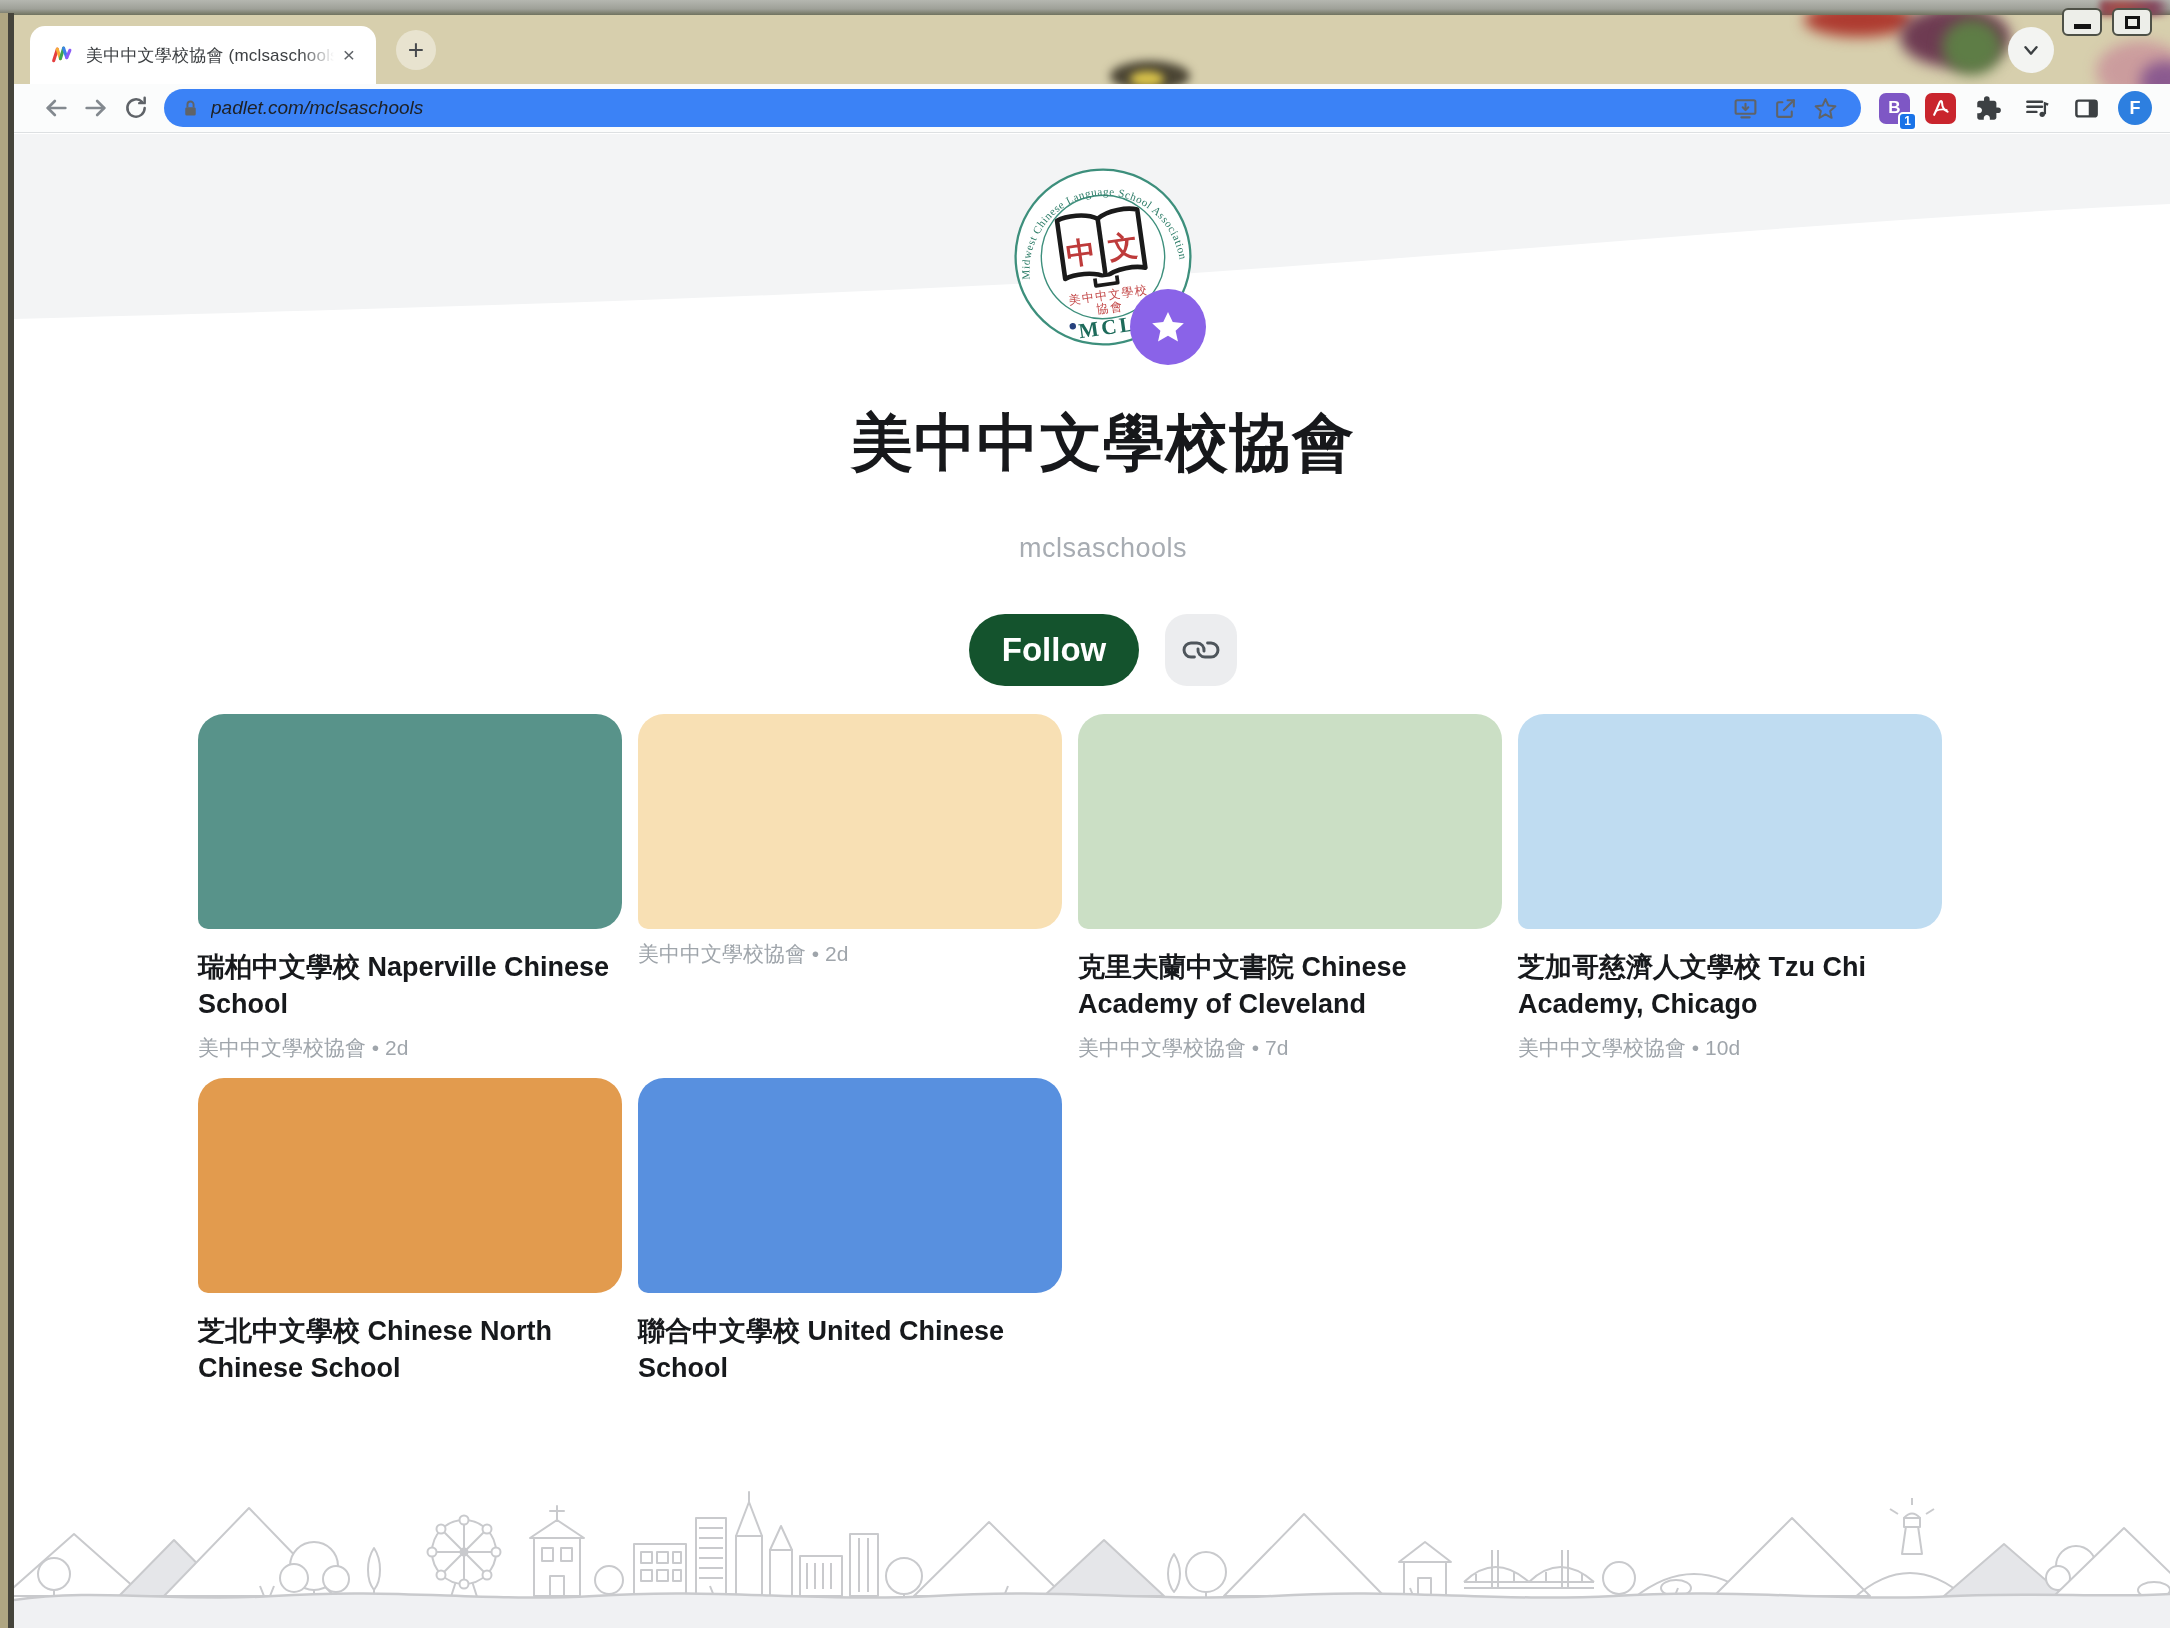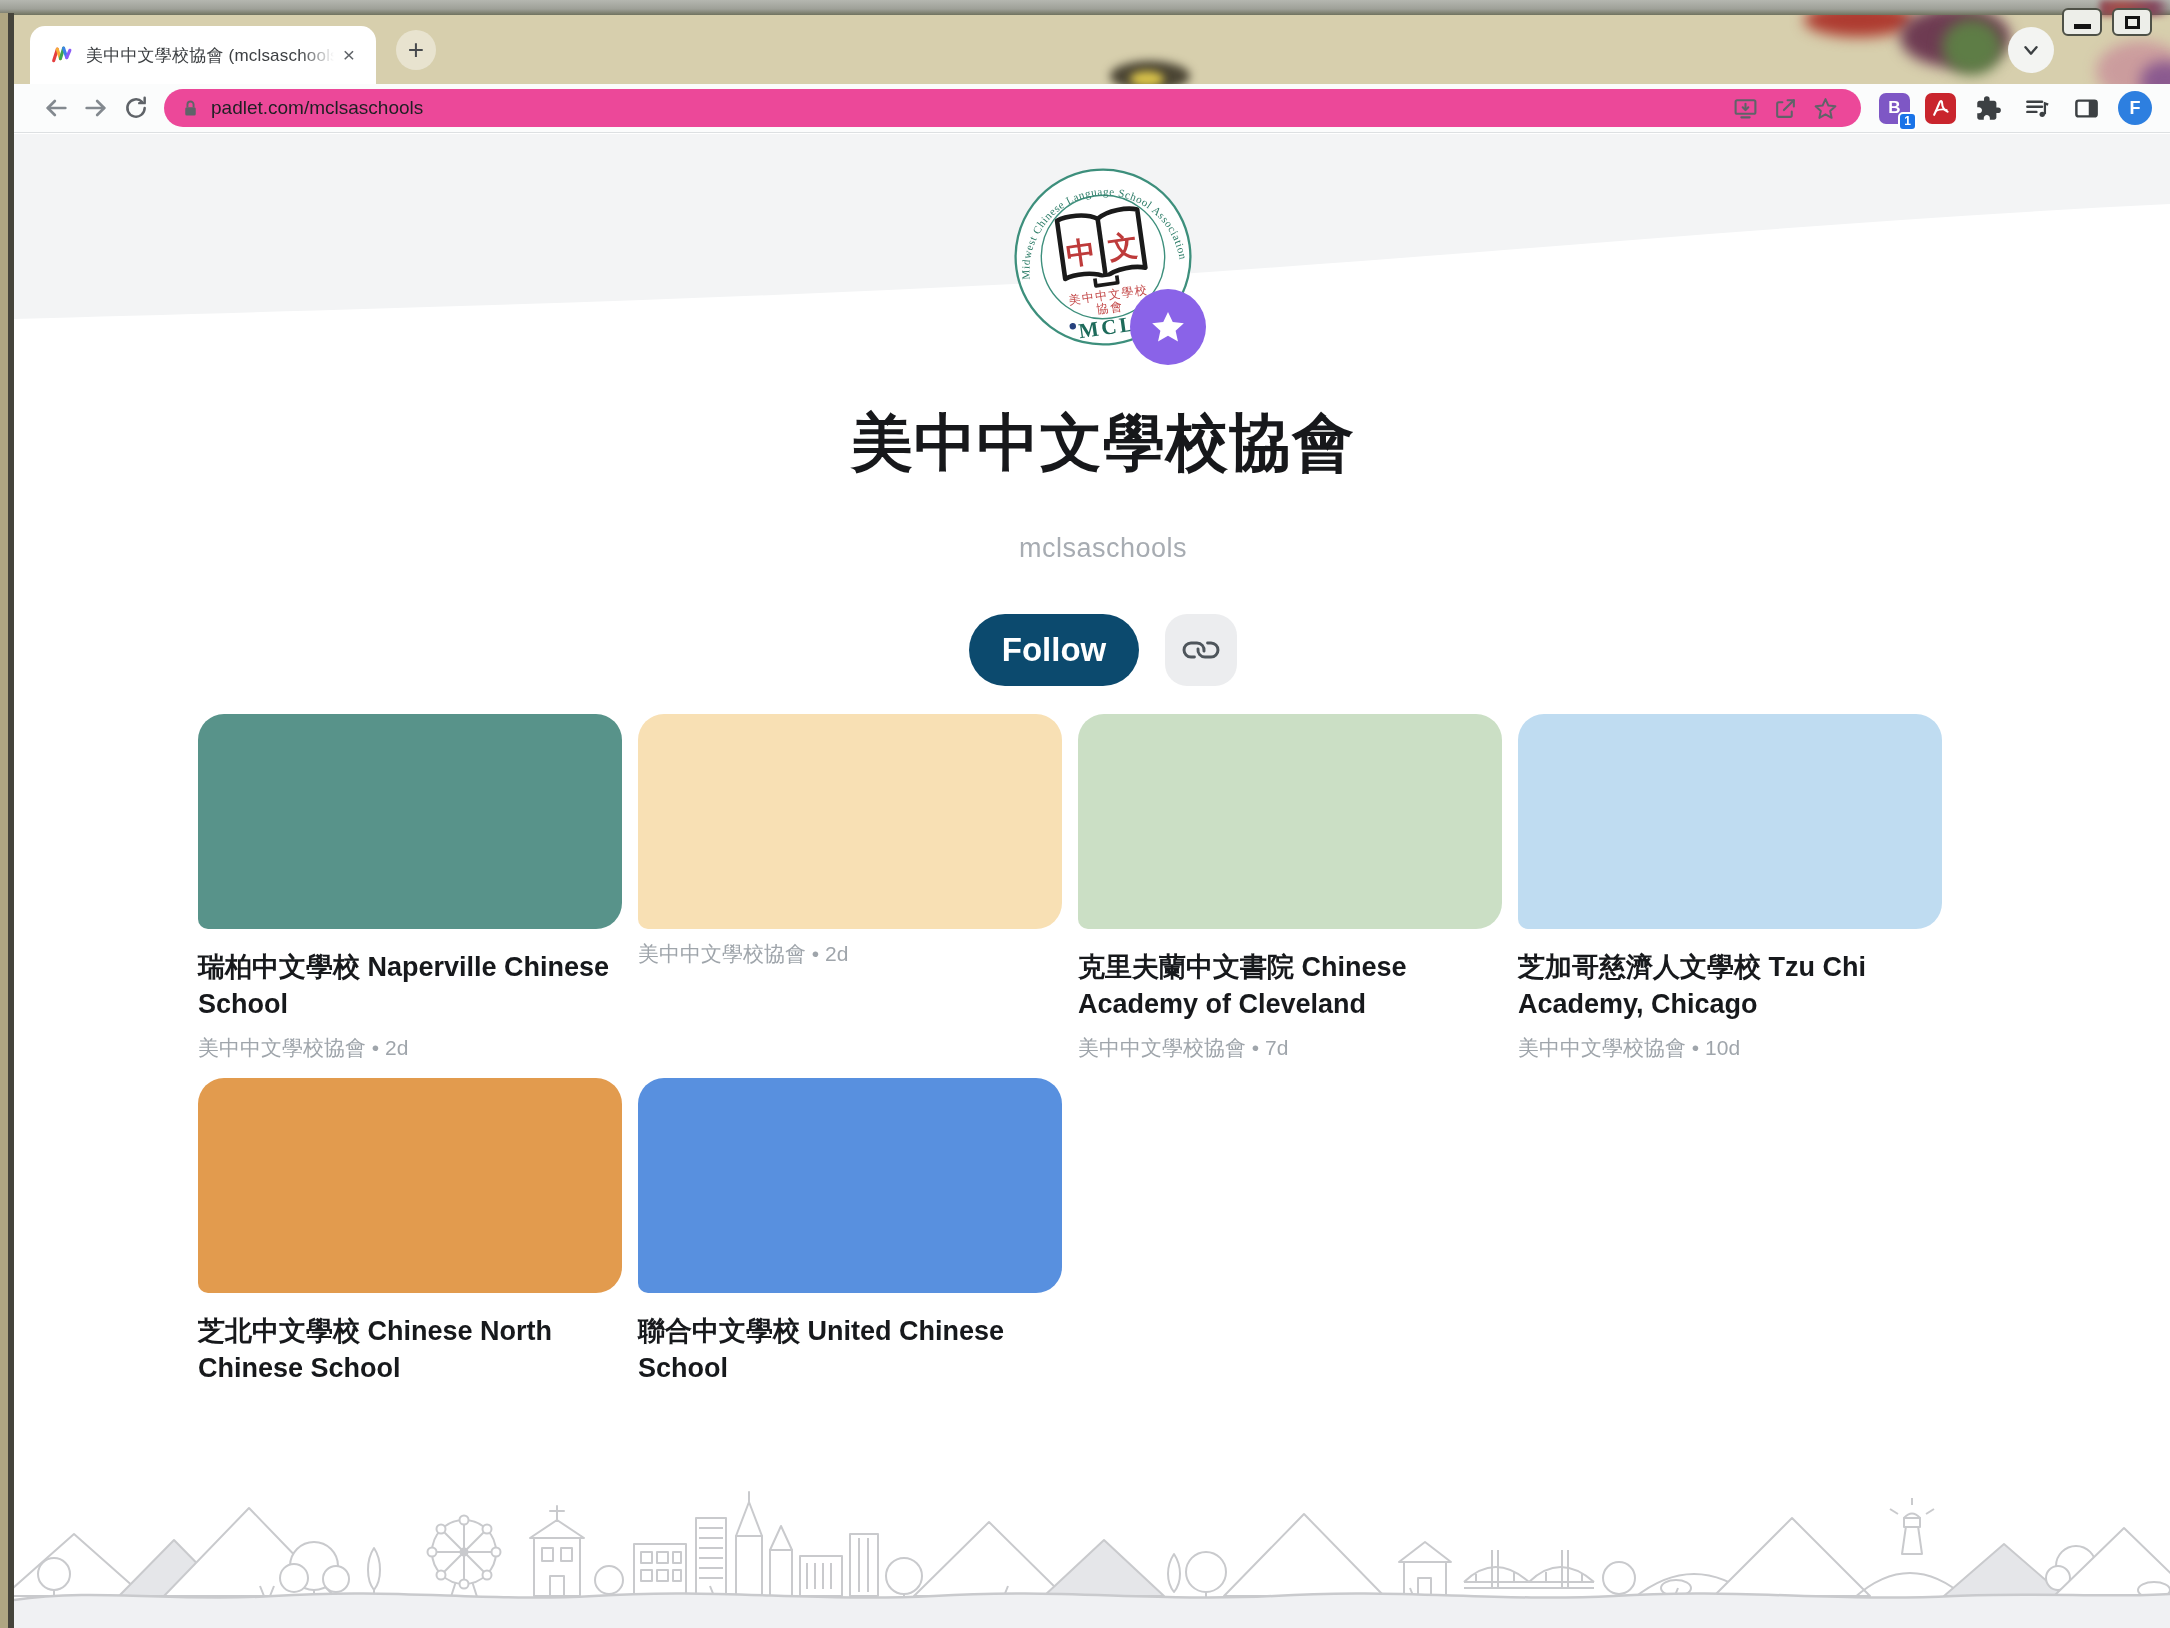--- a/index.html
+++ b/index.html
@@ -55,8 +55,8 @@
              border-bottom:1px solid #DDE0E2; display:flex; align-items:center; padding:0 18px 0 22px; z-index:10; }
   .nav-btn { width:40px; height:40px; border:none; background:none; display:flex; align-items:center;
              justify-content:center; cursor:pointer; flex:0 0 auto; }
-  .omnibox { flex:1; height:38px; margin:0 10px 0 8px; background:#ec4899; border-radius:19px;
-             display:flex; align-items:center; padding:0 16px; min-width:0; }
+  .omnibox { flex:1; height:38px; margin:0 10px 0 8px; background:#3b82f6; border-radius:19px;
+             display:flex; align-items:center; padding:0 16px; min-width:0;font-style:italic; }
   .url { flex:1; font-size:19px; color:#1E2023; margin-left:10px; white-space:nowrap; overflow:hidden; }
   .box-icon-btn { width:40px; height:36px; border:none; background:none; display:flex; align-items:center;
                   justify-content:center; cursor:pointer; flex:0 0 auto; }

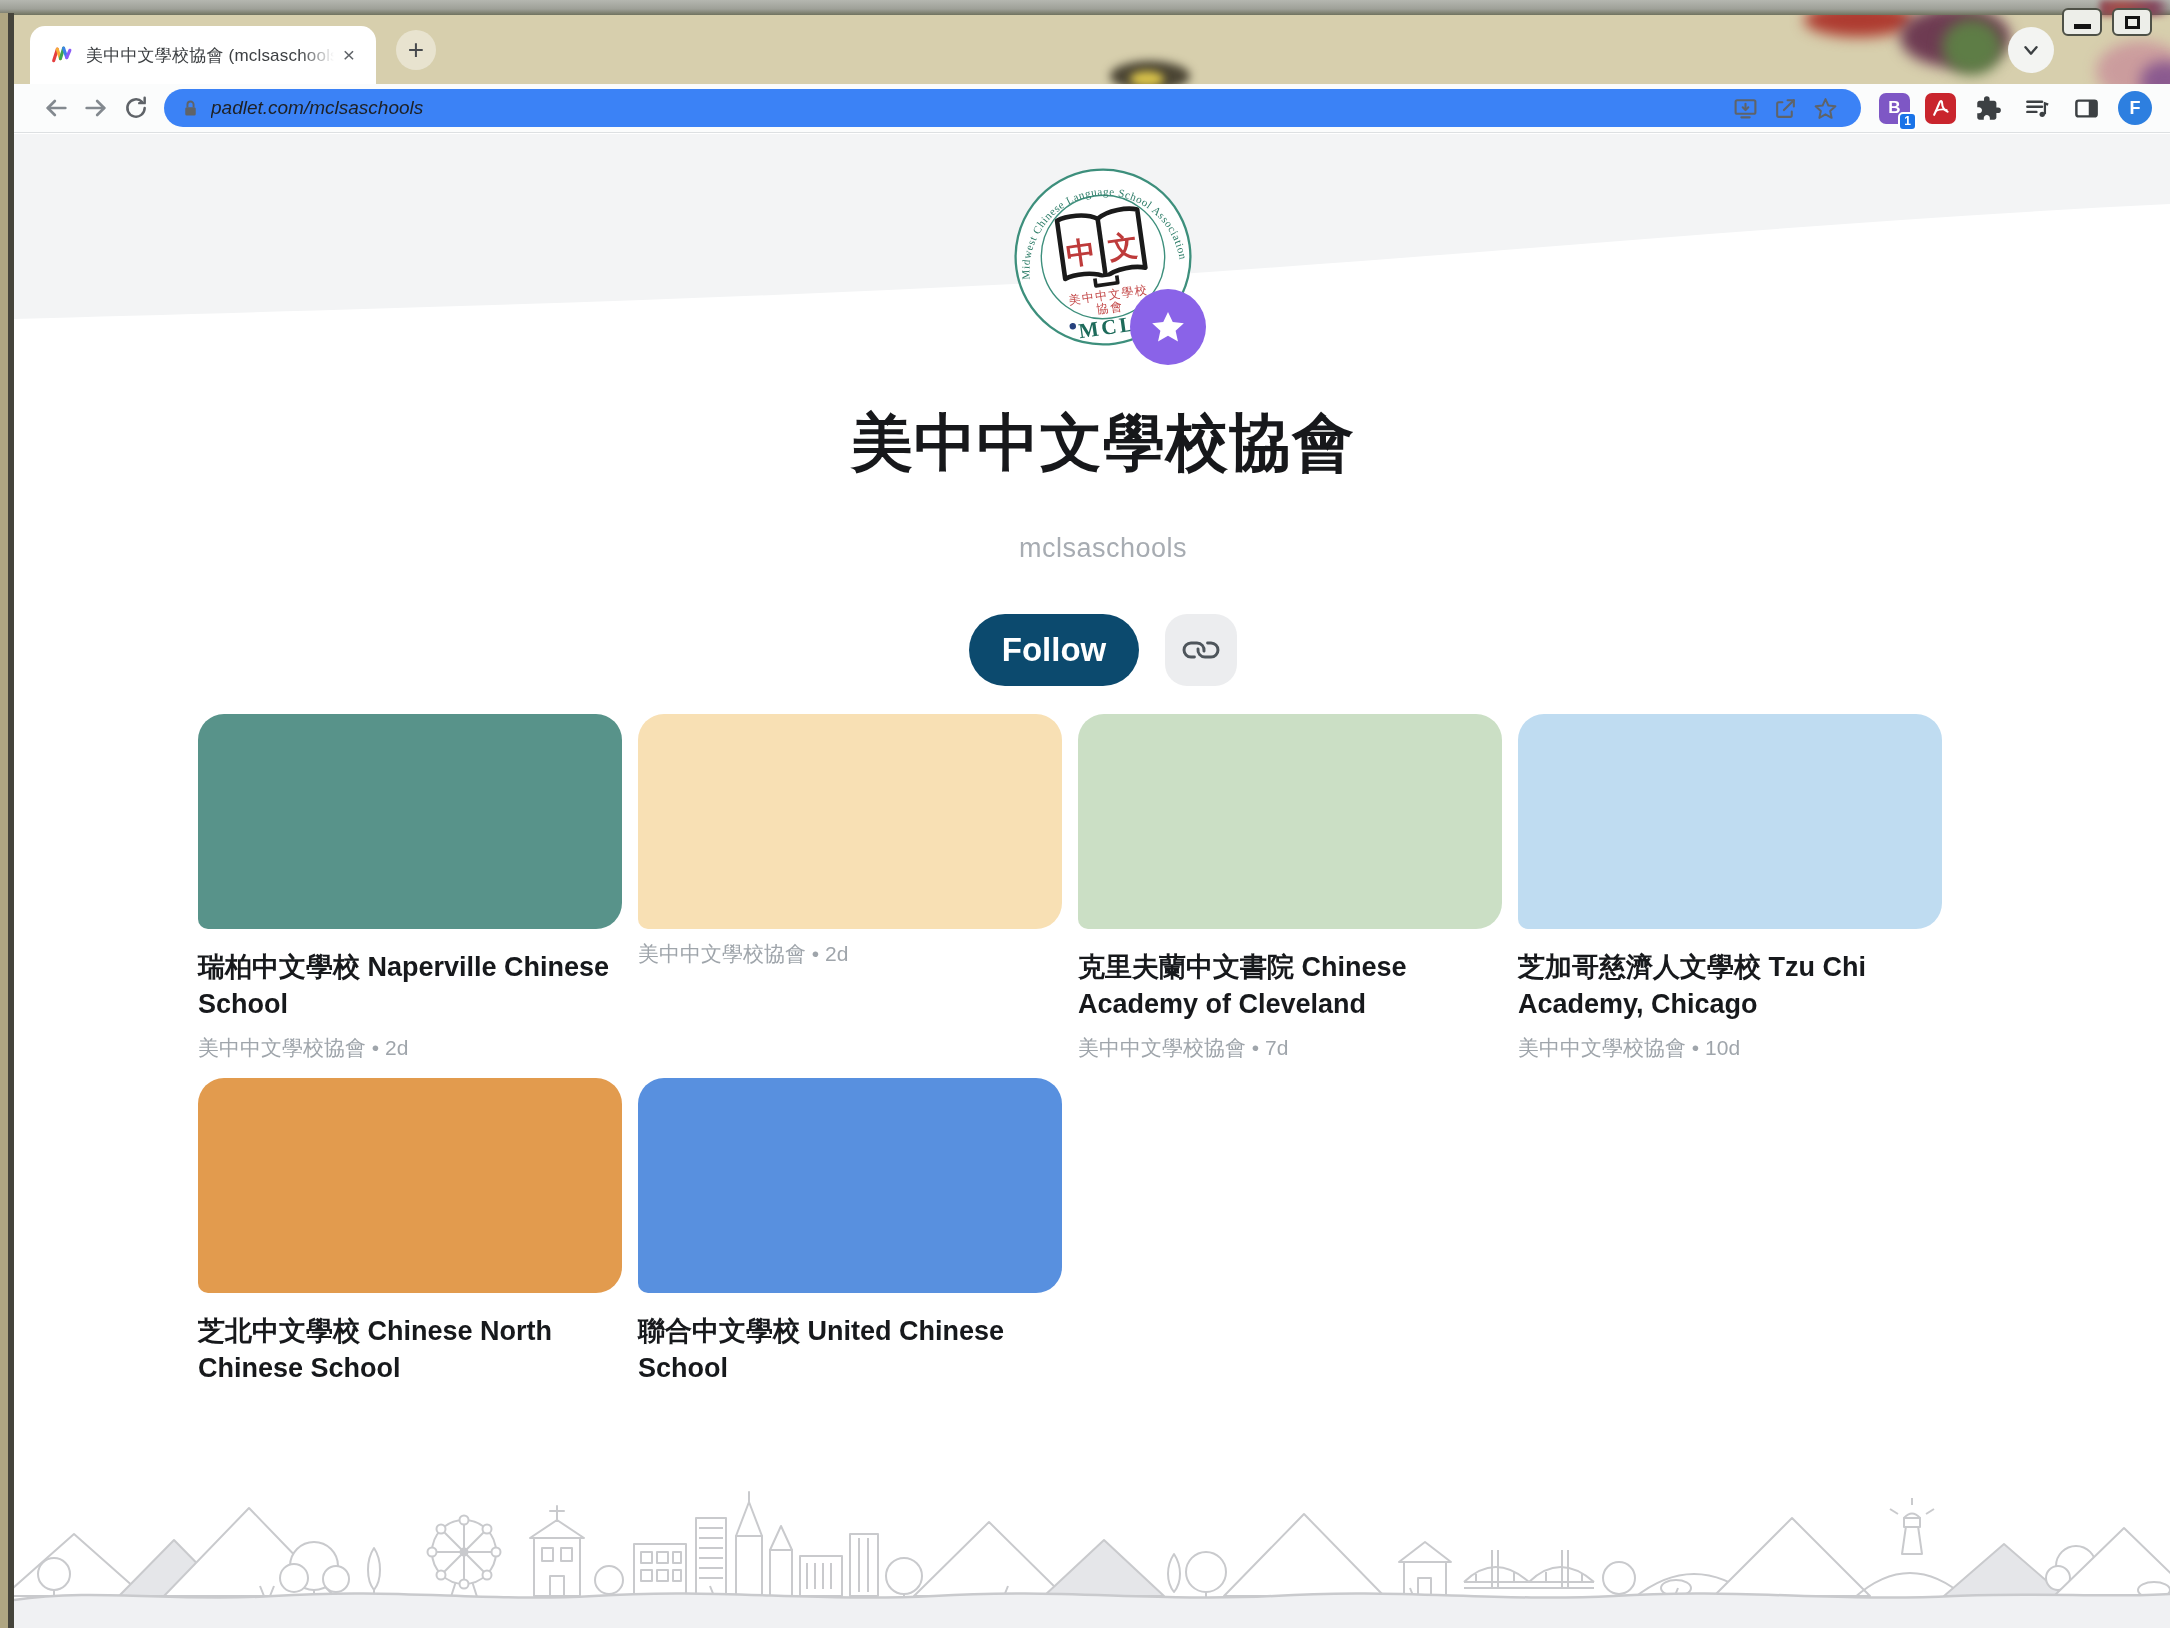--- a/index.html
+++ b/index.html
@@ -294,7 +294,7 @@
       <div class="pg-sub">mclsaschools</div>
 
       <div class="btn-row">
-        <button class="follow-btn" style="background: #0c4a6e;">Follow</button>
+        <button class="follow-btn" style="background: #14532d;">Follow</button>
         <button class="link-btn">
           <svg width="34" height="34" viewBox="0 0 24 24" style="transform:rotate(45deg)">
             <g fill="none" stroke="#4E555B" stroke-width="2.1" stroke-linecap="round" stroke-linejoin="round">

